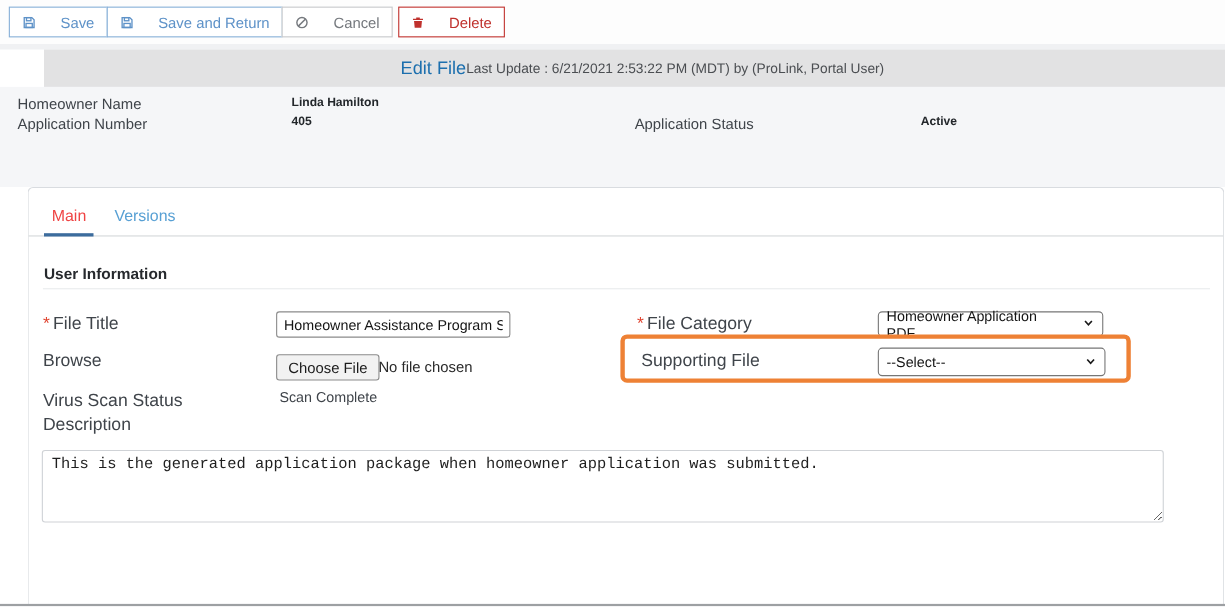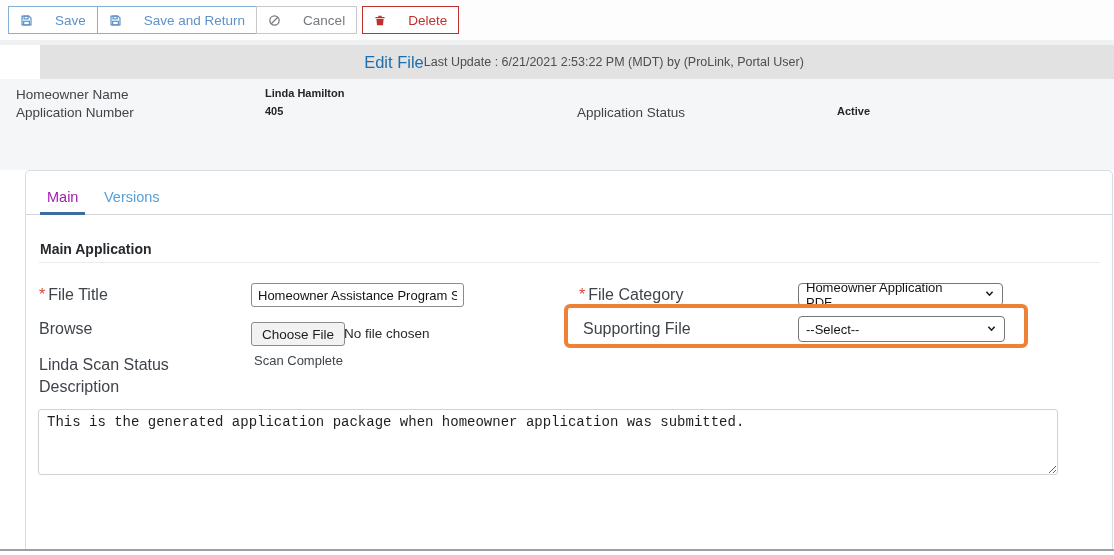--- a/index.html
+++ b/index.html
@@ -52,7 +52,7 @@
     border-bottom:1px solid #d4d7da; }
   .tab { position:absolute; top:18px; height:26px; padding:0 7px;
     font-size:14.5px; cursor:pointer; }
-  .tab-main { left:14px; color:#a21caf; border-bottom:3px solid #3c6c9d; }
+  .tab-main { left:14px; color:#ef4444; border-bottom:3px solid #3c6c9d; }
   .tab-versions { left:71px; color:#58a0d4; }
 
   .section-title { left:14px; top:70px; font-size:14px; font-weight:bold; color:#26292d; }

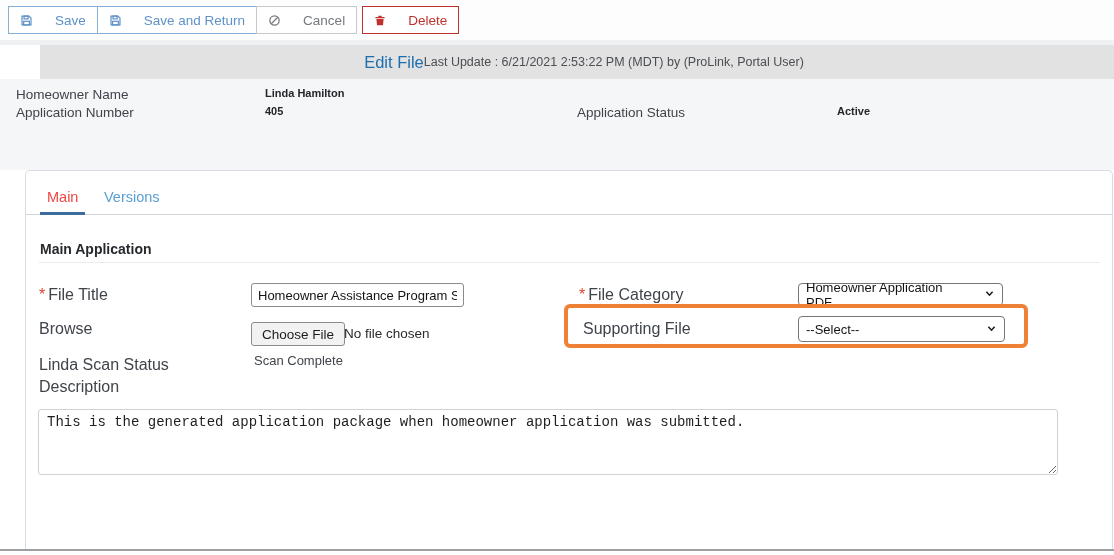--- a/index.html
+++ b/index.html
@@ -160,7 +160,7 @@
     <span class="tab tab-versions">Versions</span>
   </div>
 
-  <div class="pos section-title">Main Application</div>
+  <div class="pos section-title">User Information</div>
   <div class="section-rule"></div>
 
   <div class="pos lbl" id="file-title-label">

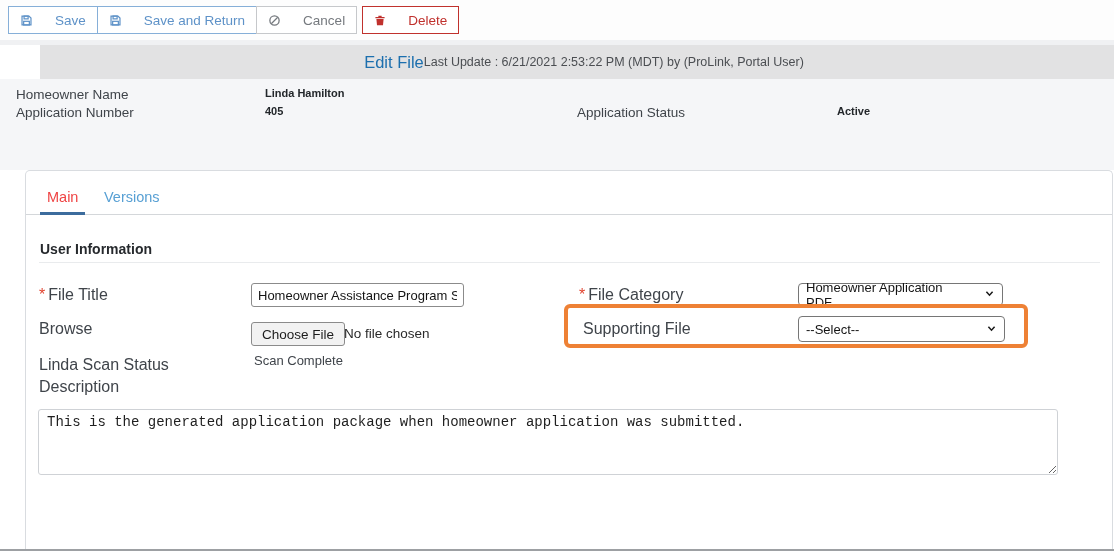--- a/index.html
+++ b/index.html
@@ -195,7 +195,7 @@
     </span>
   </div>
 
-  <div class="pos lbl" id="virus-label">Linda Scan Status</div>
+  <div class="pos lbl" id="virus-label">Virus Scan Status</div>
   <span class="pos" id="virus-value">Scan Complete</span>
 
   <div class="pos lbl" id="desc-label">Description</div>

